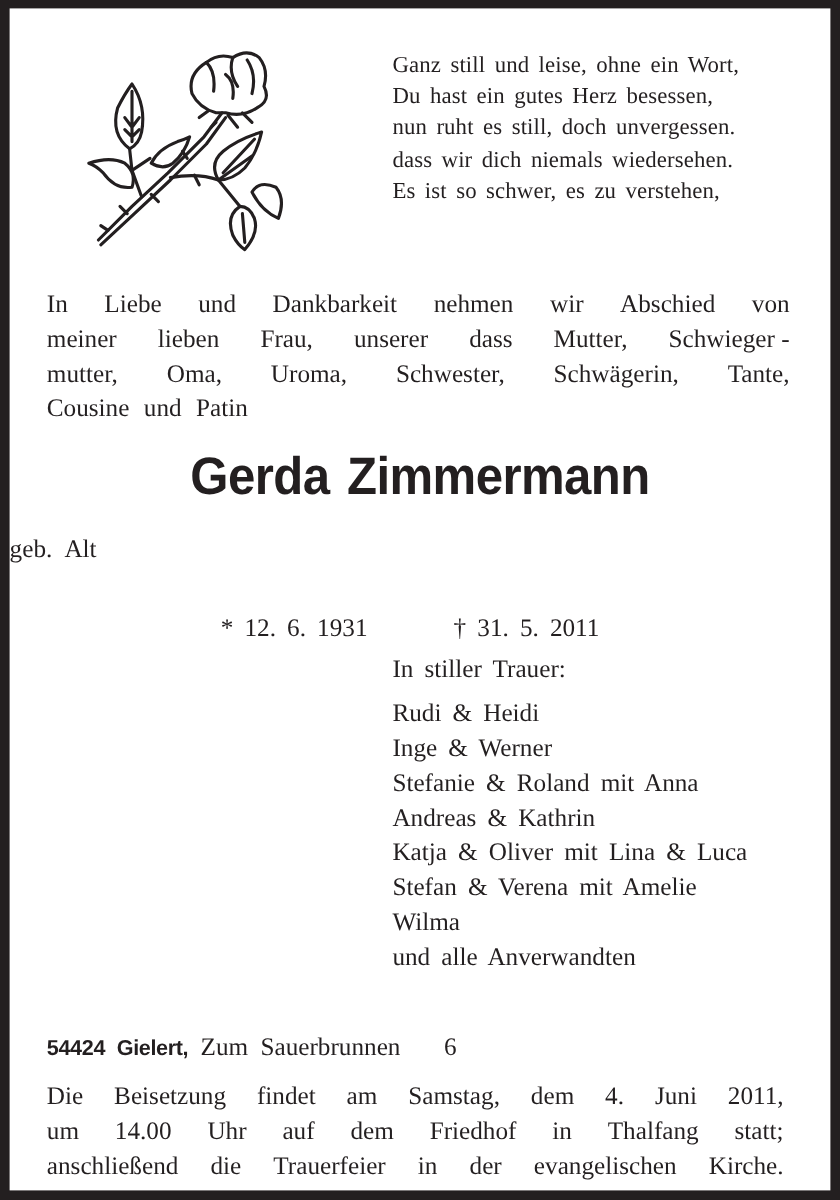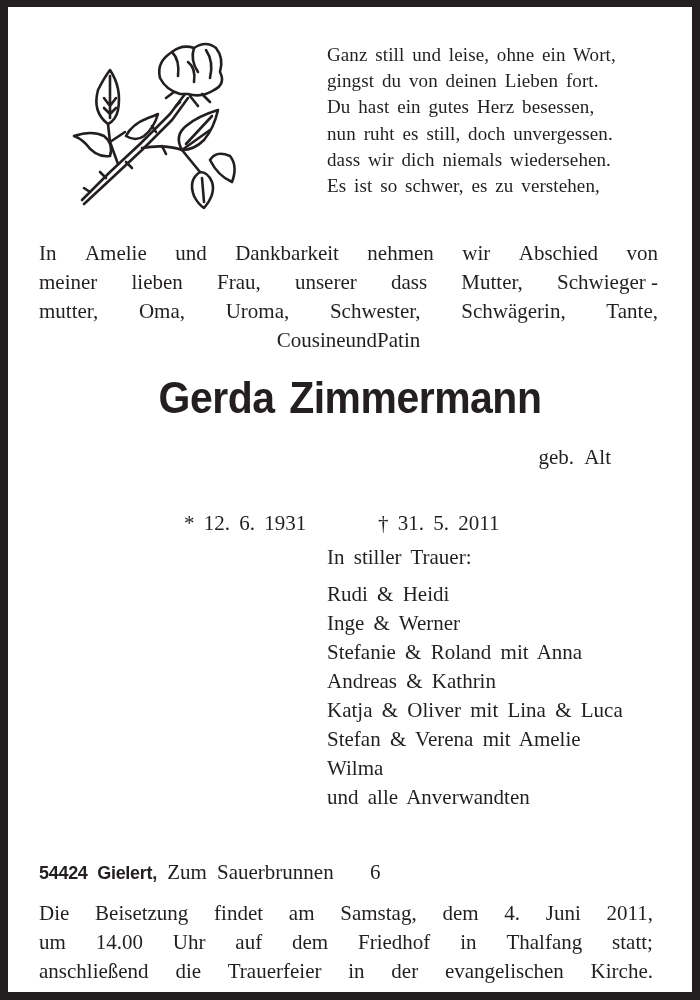--- a/index.html
+++ b/index.html
@@ -89,7 +89,6 @@
 
   <div class="poem">
     <div>Ganz still und leise, ohne ein Wort,</div>
-    <div>gingst du von deinen Lieben fort.</div>
     <div>Du hast ein gutes Herz besessen,</div>
     <div>nun ruht es still, doch unvergessen.</div>
     <div>dass wir dich niemals wiedersehen.</div>

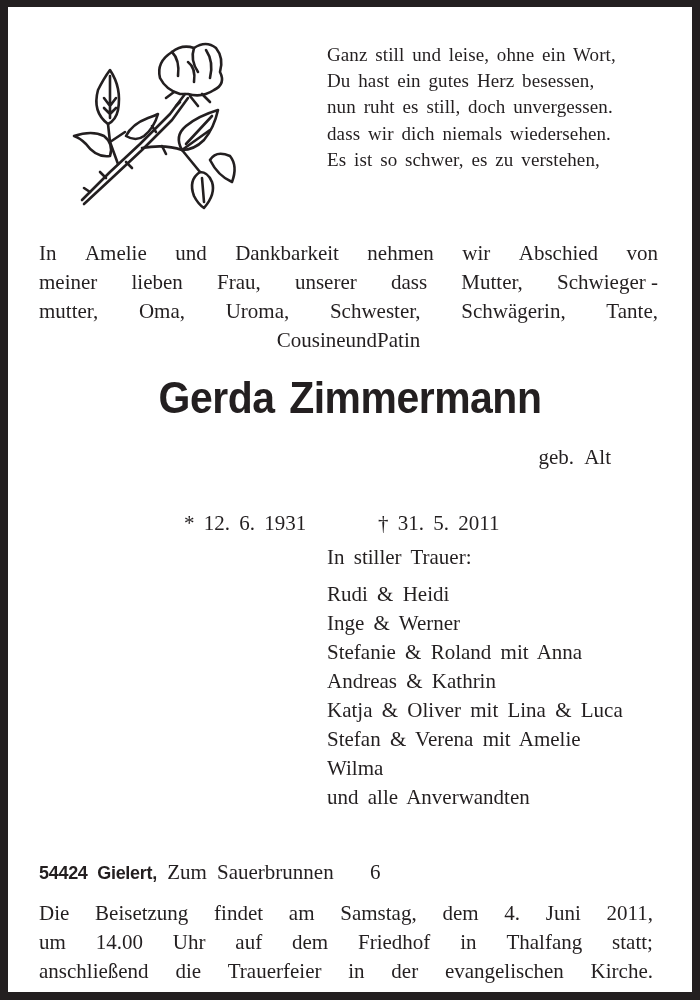--- a/index.html
+++ b/index.html
@@ -98,7 +98,7 @@
   <div class="intro">
     <div>
       <span>In</span>
-      <span>Amelie</span>
+      <span>Liebe</span>
       <span>und</span>
       <span>Dankbarkeit</span>
       <span>nehmen</span>

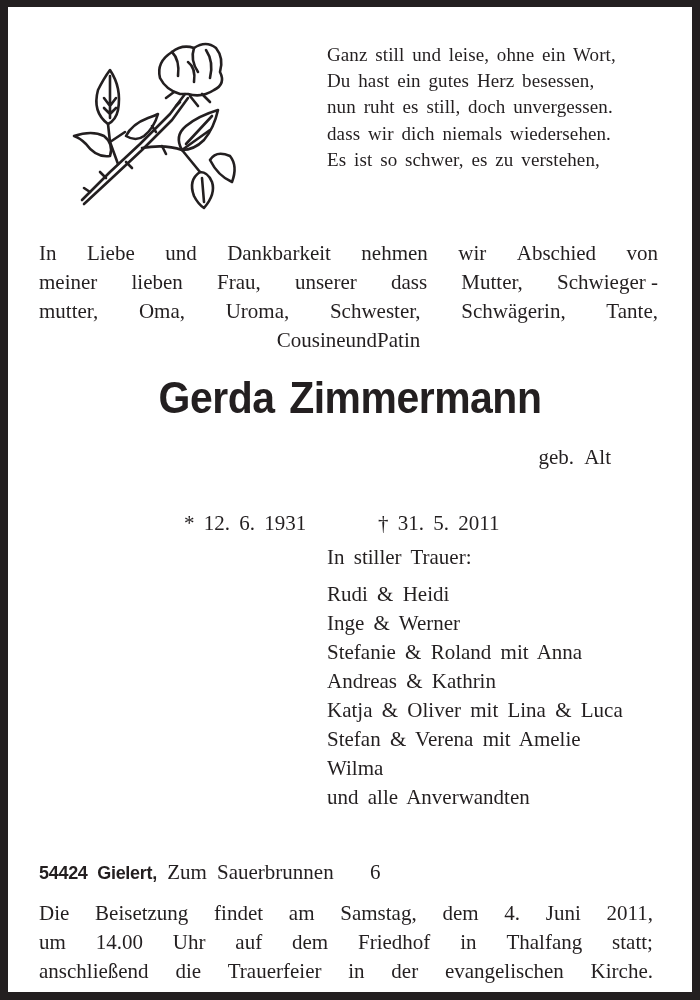--- a/index.html
+++ b/index.html
@@ -21,7 +21,7 @@
       font-size: 21px; line-height: 29px;
     }
     .intro div { display: flex; justify-content: space-between; white-space: nowrap; }
-    .intro div.last { justify-content: center; }
+    .intro div.last { justify-content: flex-start; gap: 12px; }
     .name {
       position: absolute; left: 0; width: 684px; top: 366px; text-align: center;
       font-family: "Liberation Sans", sans-serif; font-weight: bold;

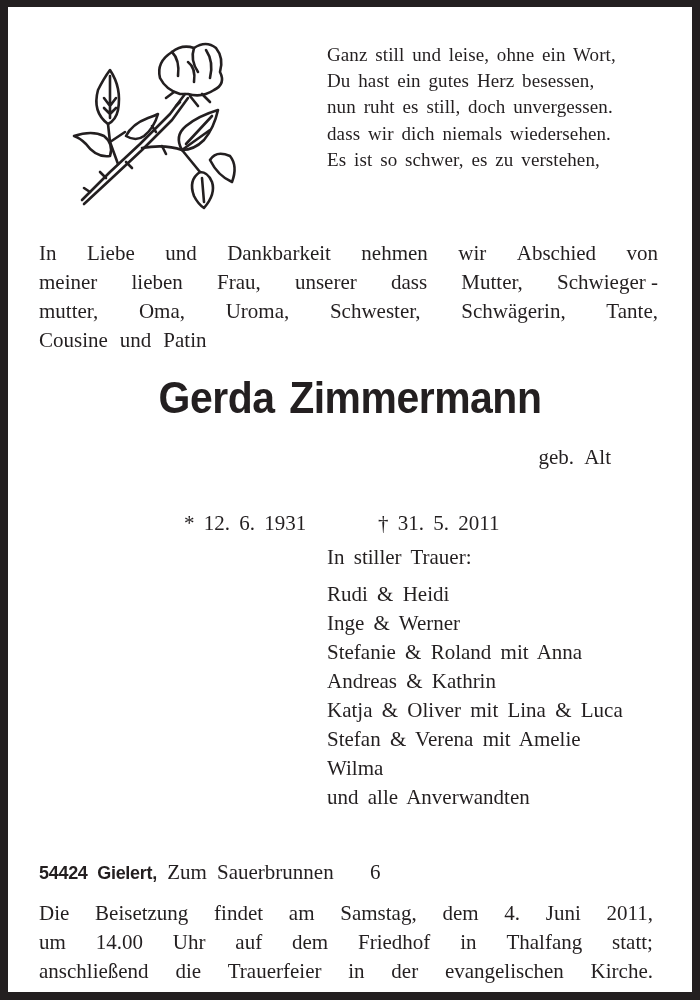--- a/index.html
+++ b/index.html
@@ -28,8 +28,8 @@
       font-size: 44px; letter-spacing: -0.5px; word-spacing: 4px; transform: scaleX(0.93);
     }
     .maiden {
-      position: absolute; left: 0; width: 555px; top: 438px; text-align: right;
-      font-size: 21px; word-spacing: 6px; padding-left: 48px;
+      position: absolute; left: 0; width: 555px; top: 438px; text-align: left;
+      font-size: 21px; word-spacing: 6px;
     }
     .dates {
       position: absolute; left: 176px; top: 504px; font-size: 21px; white-space: nowrap; word-spacing: 4px;

